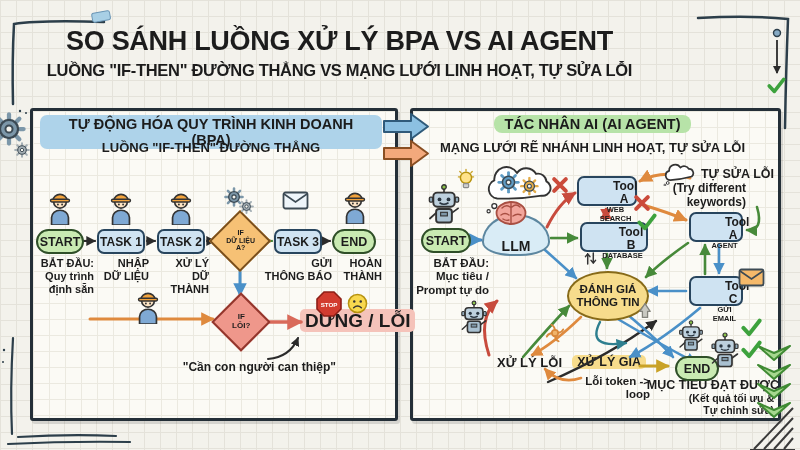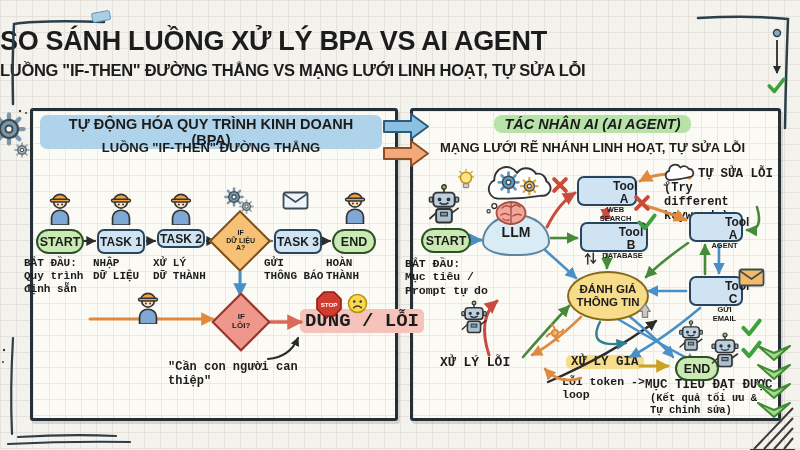--- a/index.html
+++ b/index.html
@@ -17,7 +17,7 @@
     background-size:16px 16px;
     box-shadow:2px 3px 0 rgba(0,0,0,.12);
   }
-  .title{position:absolute;left:0;width:679px;text-align:left;font-weight:700;letter-spacing:-.3px;}
+  .title{position:absolute;left:0;width:679px;text-align:center;font-weight:700;letter-spacing:-.3px;}
   .chipline{position:absolute;text-align:center;font-weight:700;}
   .hl{display:inline-block;border-radius:8px;padding:1px 10px;}
   .hl-blue{background:#aed3ea;border-radius:7px;}

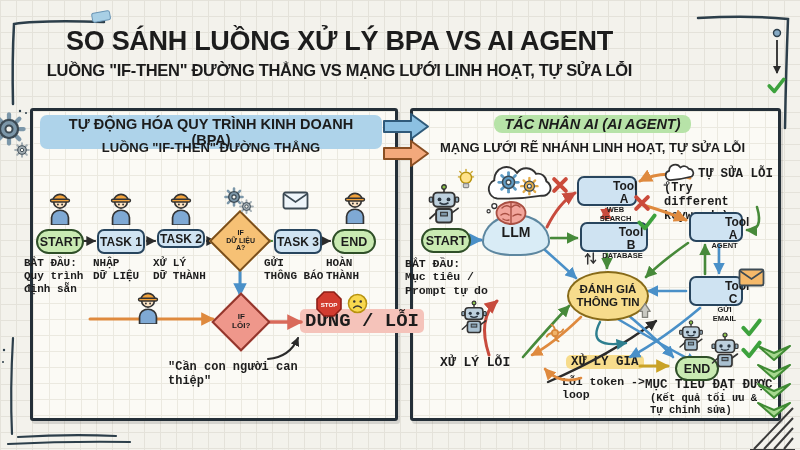--- a/index.html
+++ b/index.html
@@ -21,7 +21,7 @@
   .chipline{position:absolute;text-align:center;font-weight:700;}
   .hl{display:inline-block;border-radius:8px;padding:1px 10px;}
   .hl-blue{background:#aed3ea;border-radius:7px;}
-  .hl-green{background:#b7e3a8;font-style:italic;}
+  .hl-green{background:#b7e3a8;}
   .hl-pink{background:#f5c3ba;border-radius:5px;padding:1px 5px;}
   .hl-yellow{background:#f7dc8c;border-radius:5px;padding:0 5px;}
   .lbl{position:absolute;font-weight:700;text-align:left;line-height:1.16;white-space:pre-line;font-family:Liberation Mono, monospace;}

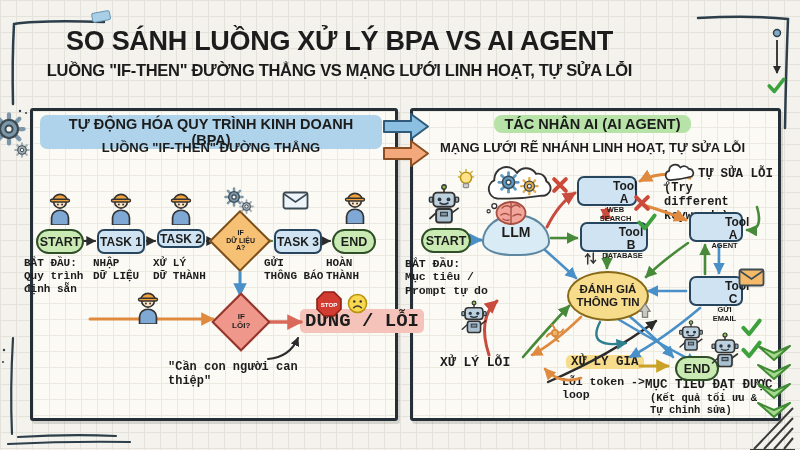--- a/index.html
+++ b/index.html
@@ -24,7 +24,7 @@
   .hl-green{background:#b7e3a8;}
   .hl-pink{background:#f5c3ba;border-radius:5px;padding:1px 5px;}
   .hl-yellow{background:#f7dc8c;border-radius:5px;padding:0 5px;}
-  .lbl{position:absolute;font-weight:700;text-align:left;line-height:1.16;white-space:pre-line;font-family:Liberation Mono, monospace;}
+  .lbl{position:absolute;font-weight:700;text-align:right;line-height:1.16;white-space:pre-line;}
   .node{position:absolute;display:flex;align-items:center;justify-content:center;font-weight:700;box-sizing:border-box;z-index:3;}
   .pill{background:#c9eab2;border:2.5px solid #2f4f28;border-radius:13px;}
   .task{background:#cfe3f2;border:2.5px solid #28455e;border-radius:7px;}

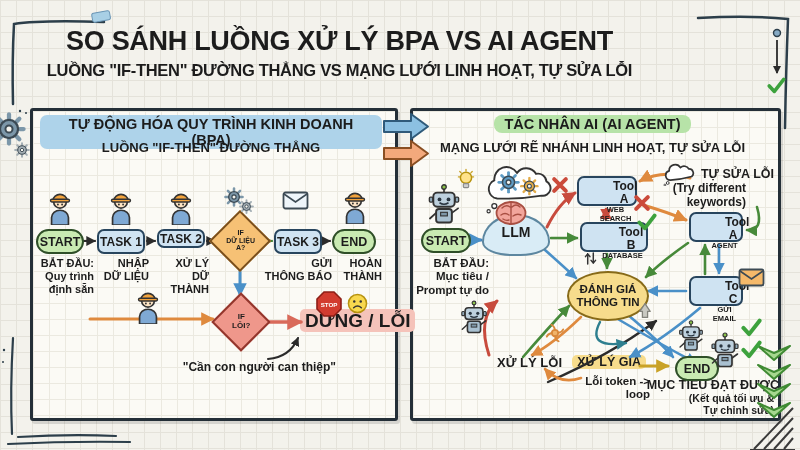--- a/index.html
+++ b/index.html
@@ -262,7 +262,7 @@
 
   <div class="node pill" style="left:36px;top:229px;width:48px;height:25px;font-size:12.5px">START</div>
   <div class="node task" style="left:97px;top:229px;width:48px;height:25px;font-size:12px">TASK 1</div>
-  <div class="node task" style="left:157px;top:229px;width:48px;height:19px;font-size:12px">TASK 2</div>
+  <div class="node task" style="left:157px;top:229px;width:48px;height:25px;font-size:12px">TASK 2</div>
   <div class="diamond" style="left:218px;top:219px;width:44px;height:44px;background:#f6c175;border:2.5px solid #7a4f1d">
     <span style="font-size:7px">IF
 DỮ LIỆU

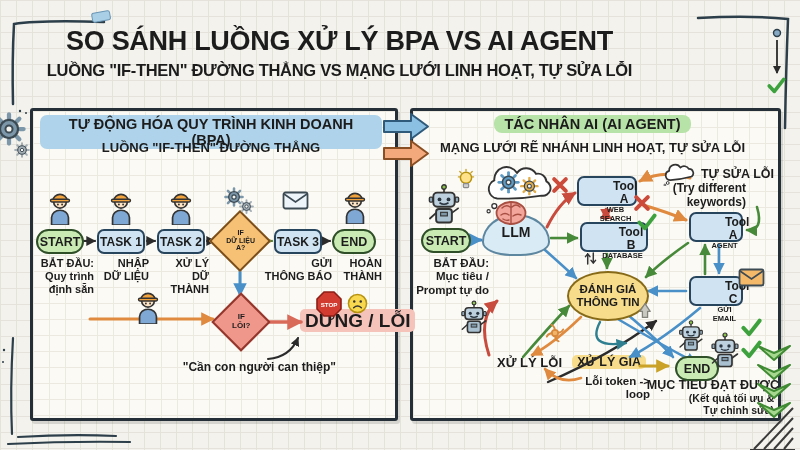--- a/index.html
+++ b/index.html
@@ -322,7 +322,7 @@
   <svg class="ic" style="left:482px;top:164px;width:72px;height:50px">
       <use href="#s-cloudgears"></use>
     </svg>
-  <div class="llm-cloud" style="left:482px;top:214px;width:68px;height:42px;font-size:14px;padding-bottom:14px">
+  <div class="llm-cloud" style="left:482px;top:214px;width:68px;height:42px;font-size:14px;padding-bottom:0">
     <span>LLM</span>
   </div>
   <svg class="ic" style="left:494px;top:200px;width:34px;height:26px">

